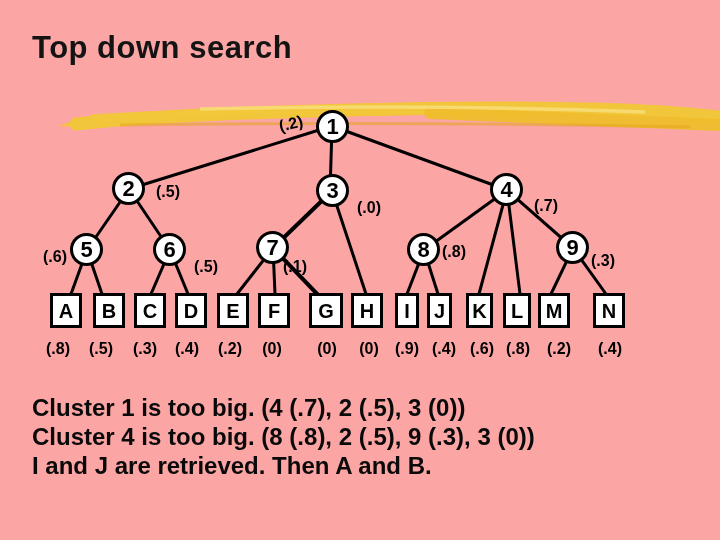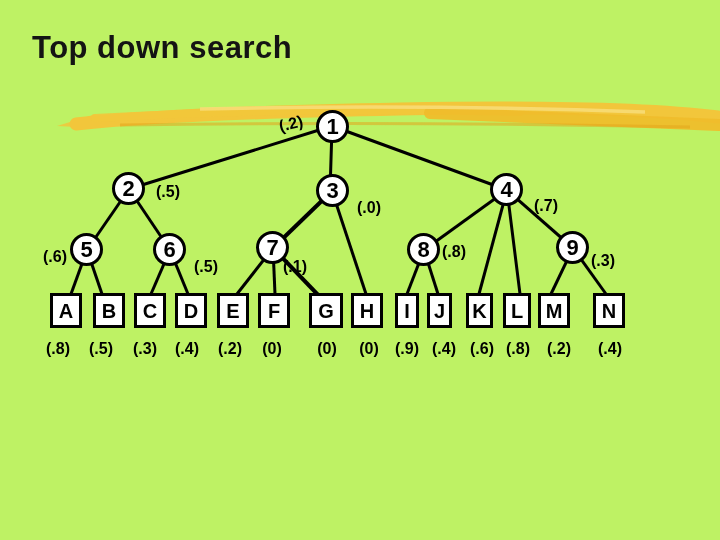--- a/index.html
+++ b/index.html
@@ -4,7 +4,7 @@
 <style>
   html,body { margin:0; padding:0; background:#ffffff; }
   .slide {
-    position:relative; width:720px; height:540px; background:#bef264;
+    position:relative; width:720px; height:540px; background:#fca5a5;
     font-family:"Liberation Sans", sans-serif; overflow:hidden; color:#000;
   }
   .title {

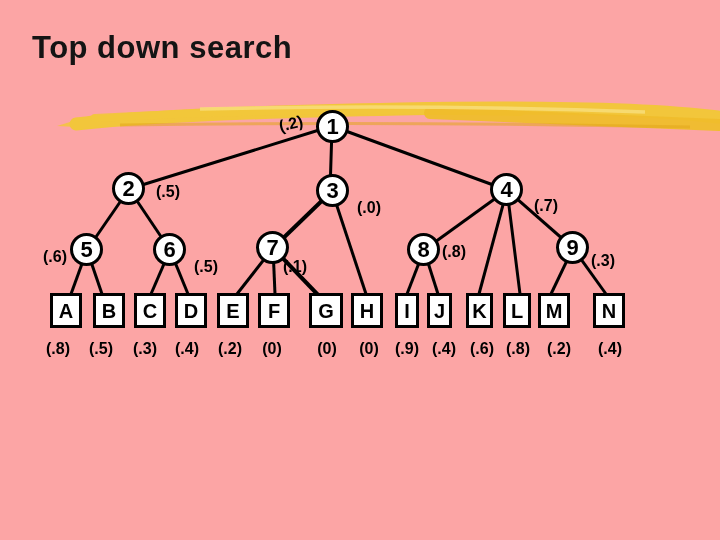--- a/index.html
+++ b/index.html
@@ -132,6 +132,11 @@
   <div class="lweight" style="left:537px">(.2)</div>
   <div class="lweight" style="left:588px">(.4)</div>
 
+  <div class="notes">
+    <div>Cluster 1 is too big. (4 (.7), 2 (.5), 3 (0))</div>
+    <div>Cluster 4 is too big. (8 (.8), 2 (.5), 9 (.3), 3 (0))</div>
+    <div>I and J are retrieved. Then A and B.</div>
+  </div>
 
 </div>
 

